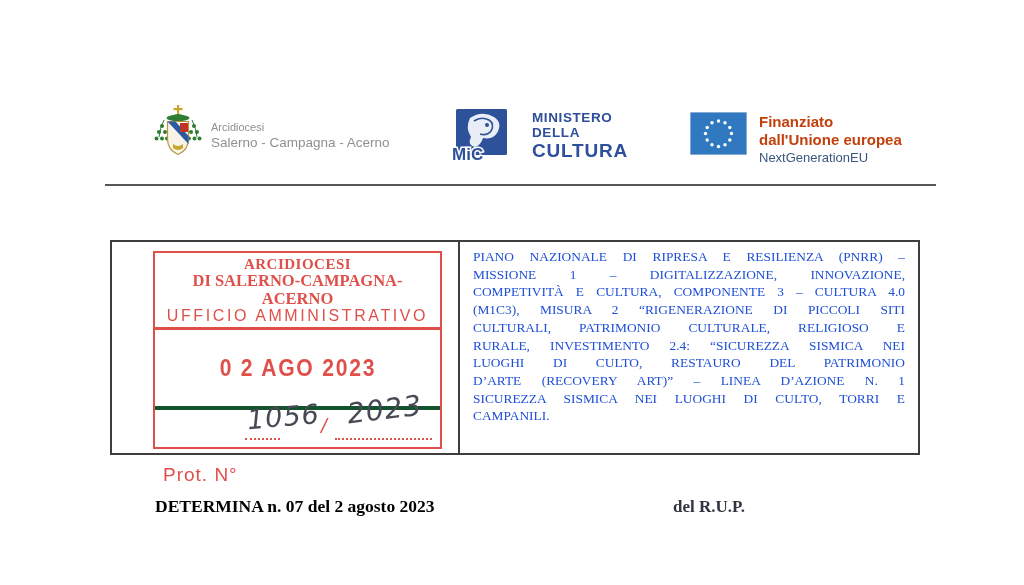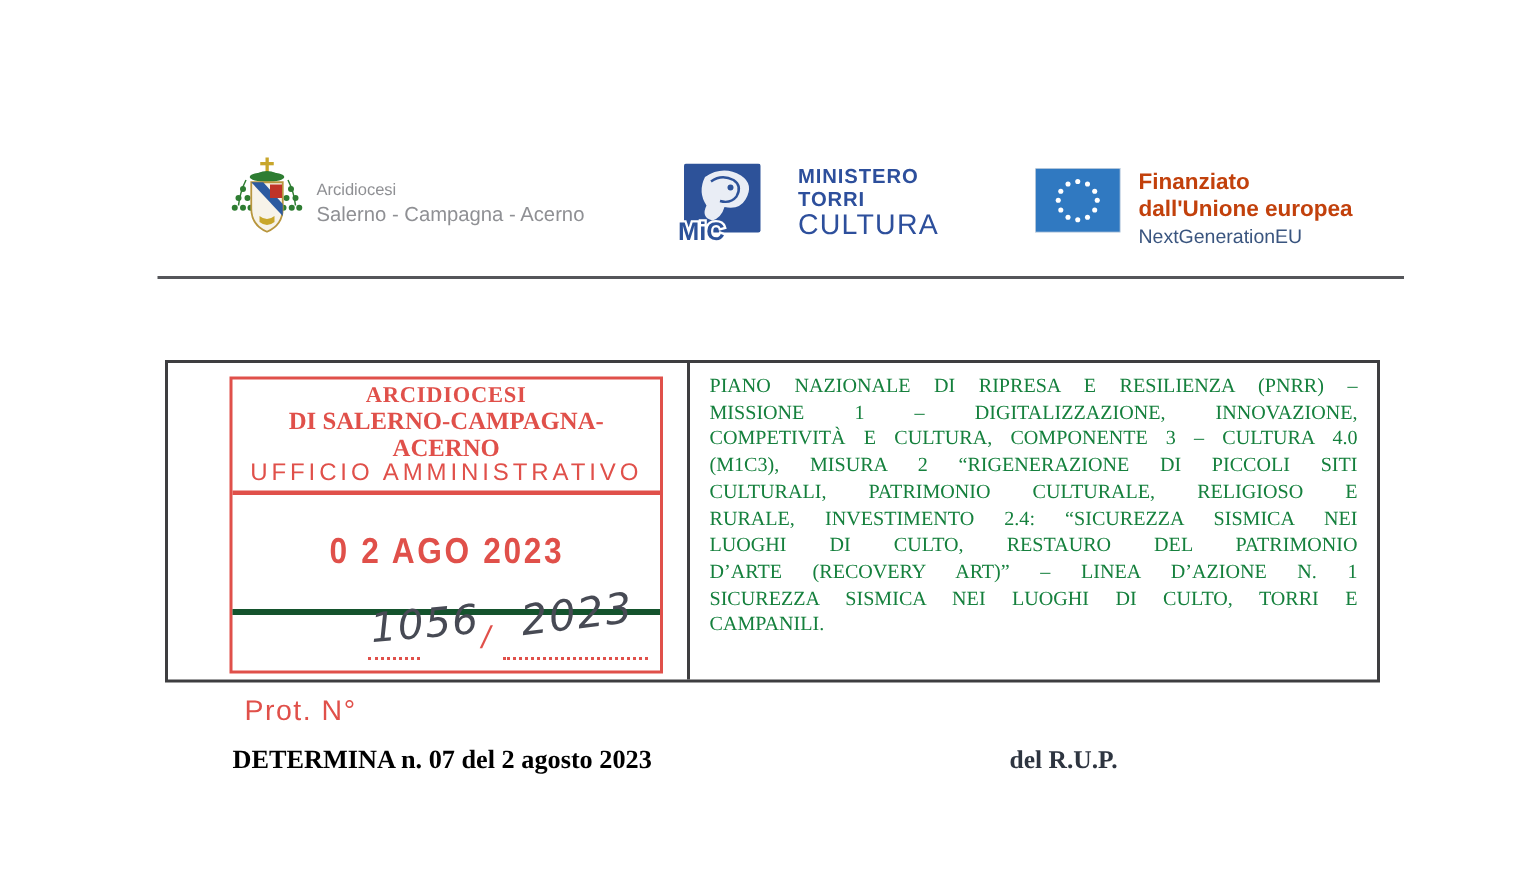--- a/index.html
+++ b/index.html
@@ -136,7 +136,7 @@
     </svg>
     <div class="ministry-text">
       <div class="ministry-line1">MINISTERO</div>
-      <div class="ministry-line2">TORRI</div>
+      <div class="ministry-line2">DELLA</div>
       <div class="ministry-line3">CULTURA</div>
     </div>
   </div>

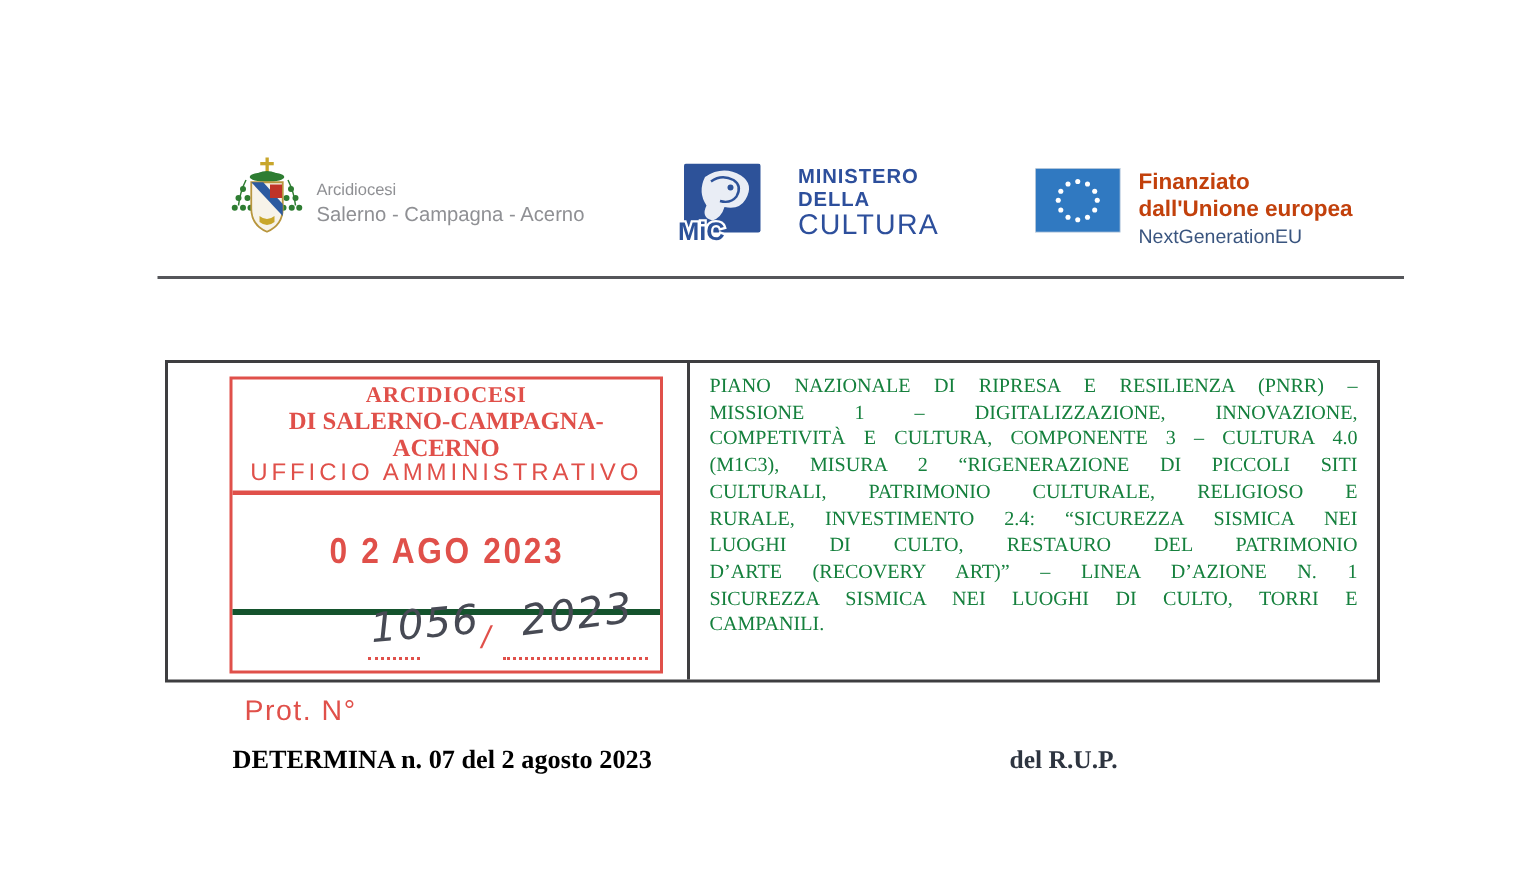--- a/index.html
+++ b/index.html
@@ -22,7 +22,7 @@
   .logo-ministry { position: absolute; left: 450px; top: 109px; display: flex; align-items: flex-start; }
   .ministry-text { margin-left: 22px; margin-top: 2px; font-family: "Liberation Sans", sans-serif; color: #2d4f9c; }
   .ministry-line1, .ministry-line2 { font-size: 13.5px; font-weight: 600; letter-spacing: 0.6px; line-height: 14.5px; }
-  .ministry-line3 { font-size: 19px; font-weight: 400; letter-spacing: 0.8px; line-height: 21px; }
+  .ministry-line3 { font-size: 19px; font-weight: 700; letter-spacing: 0.8px; line-height: 21px; }
 
   .logo-eu { position: absolute; left: 690px; top: 112px; display: flex; align-items: flex-start; }
   .eu-text { margin-left: 12px; margin-top: 1px; font-family: "Liberation Sans", sans-serif; }

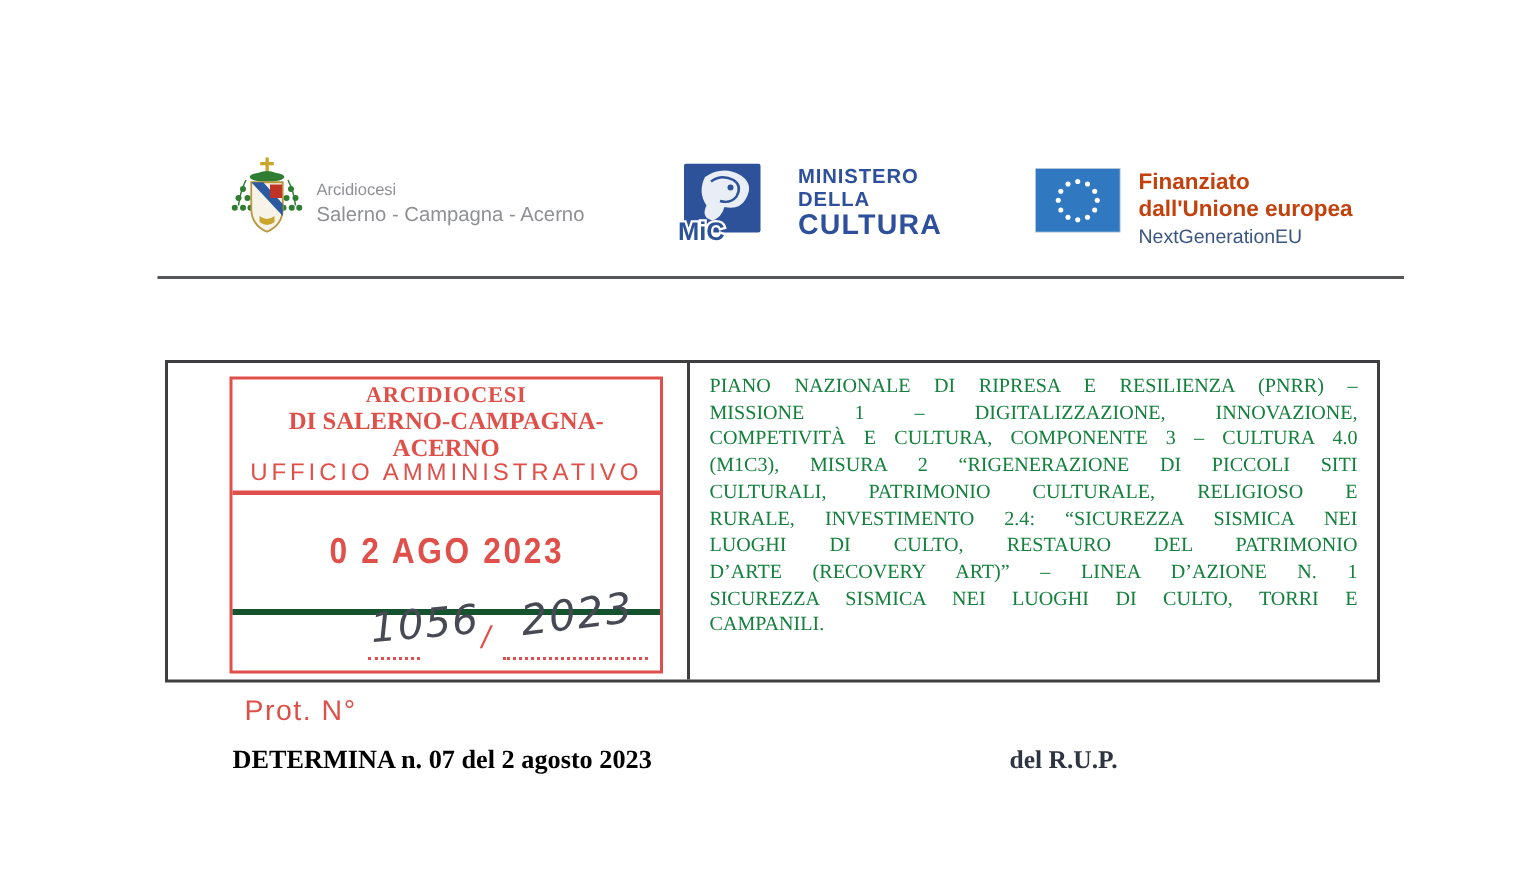--- a/index.html
+++ b/index.html
@@ -76,7 +76,7 @@
   
   .pnrr-line {
     font-family: "Liberation Serif", serif; font-size: 13.4px; line-height: 17.7px;
-    color: #15803d; text-align: justify; text-align-last: justify; white-space: normal;
+    color: #1d4ed8; text-align: justify; text-align-last: justify; white-space: normal;
   }
   .pnrr-line.last { text-align-last: left; }
 

